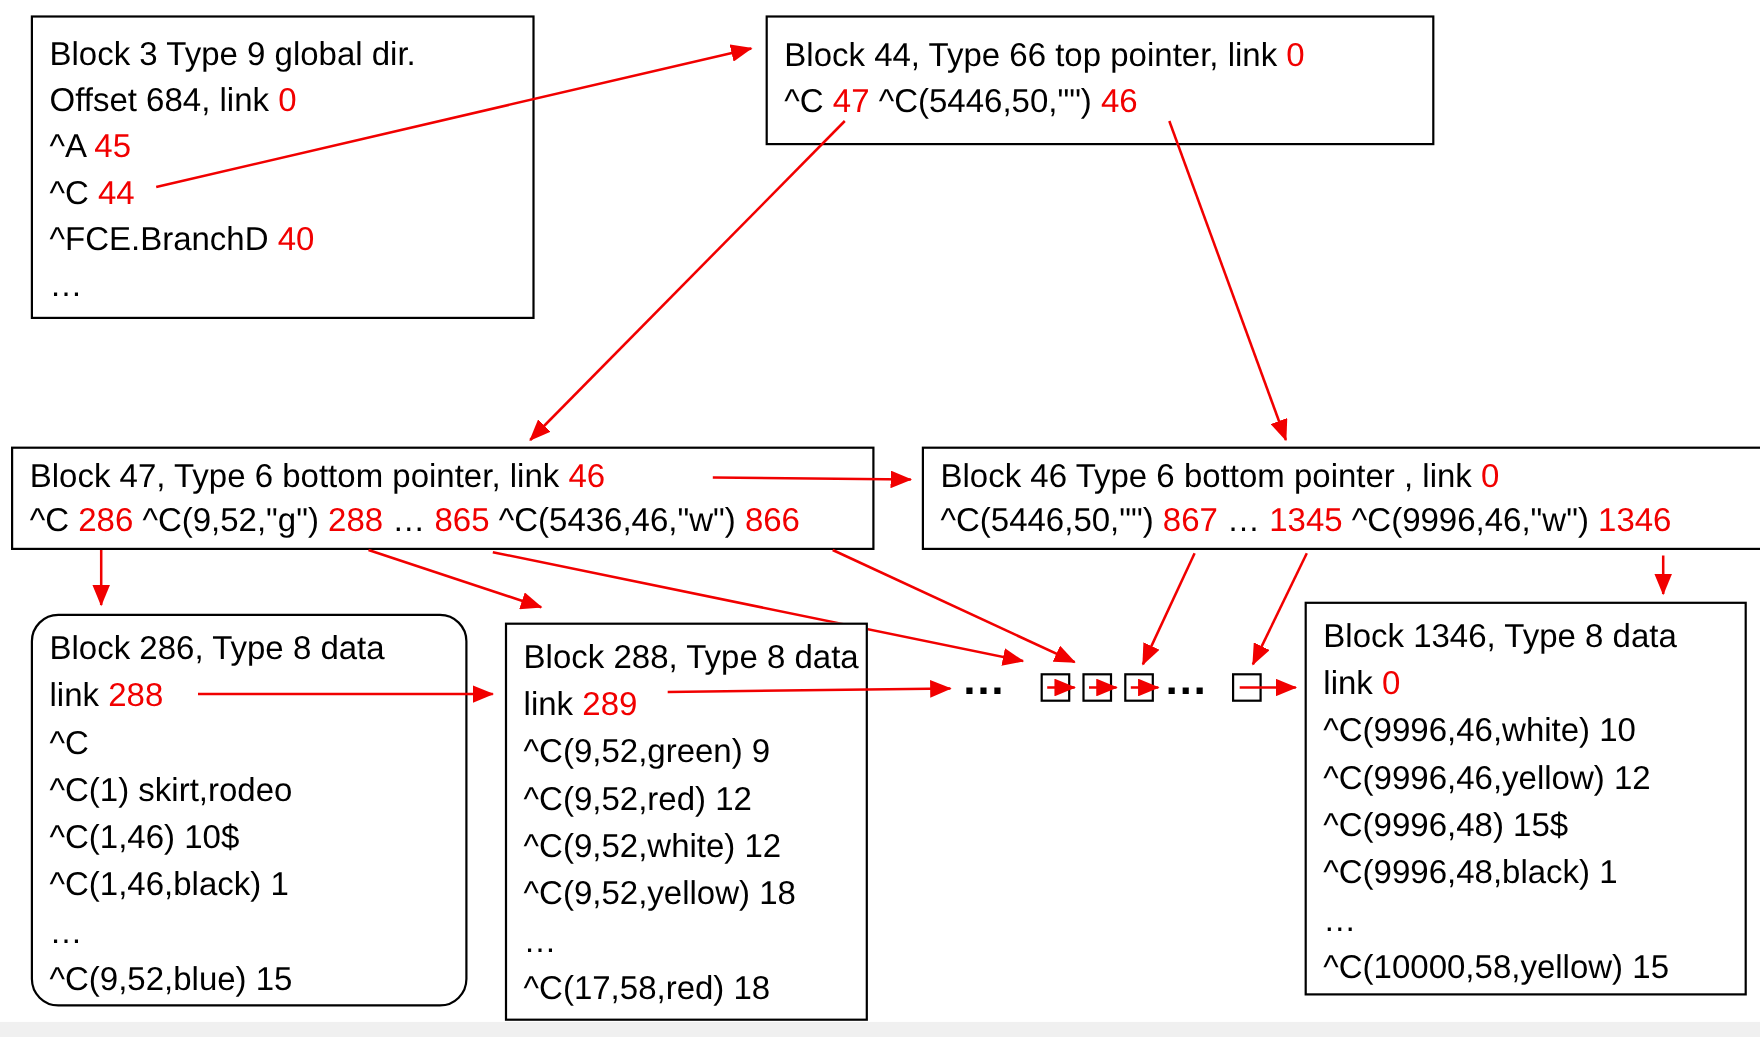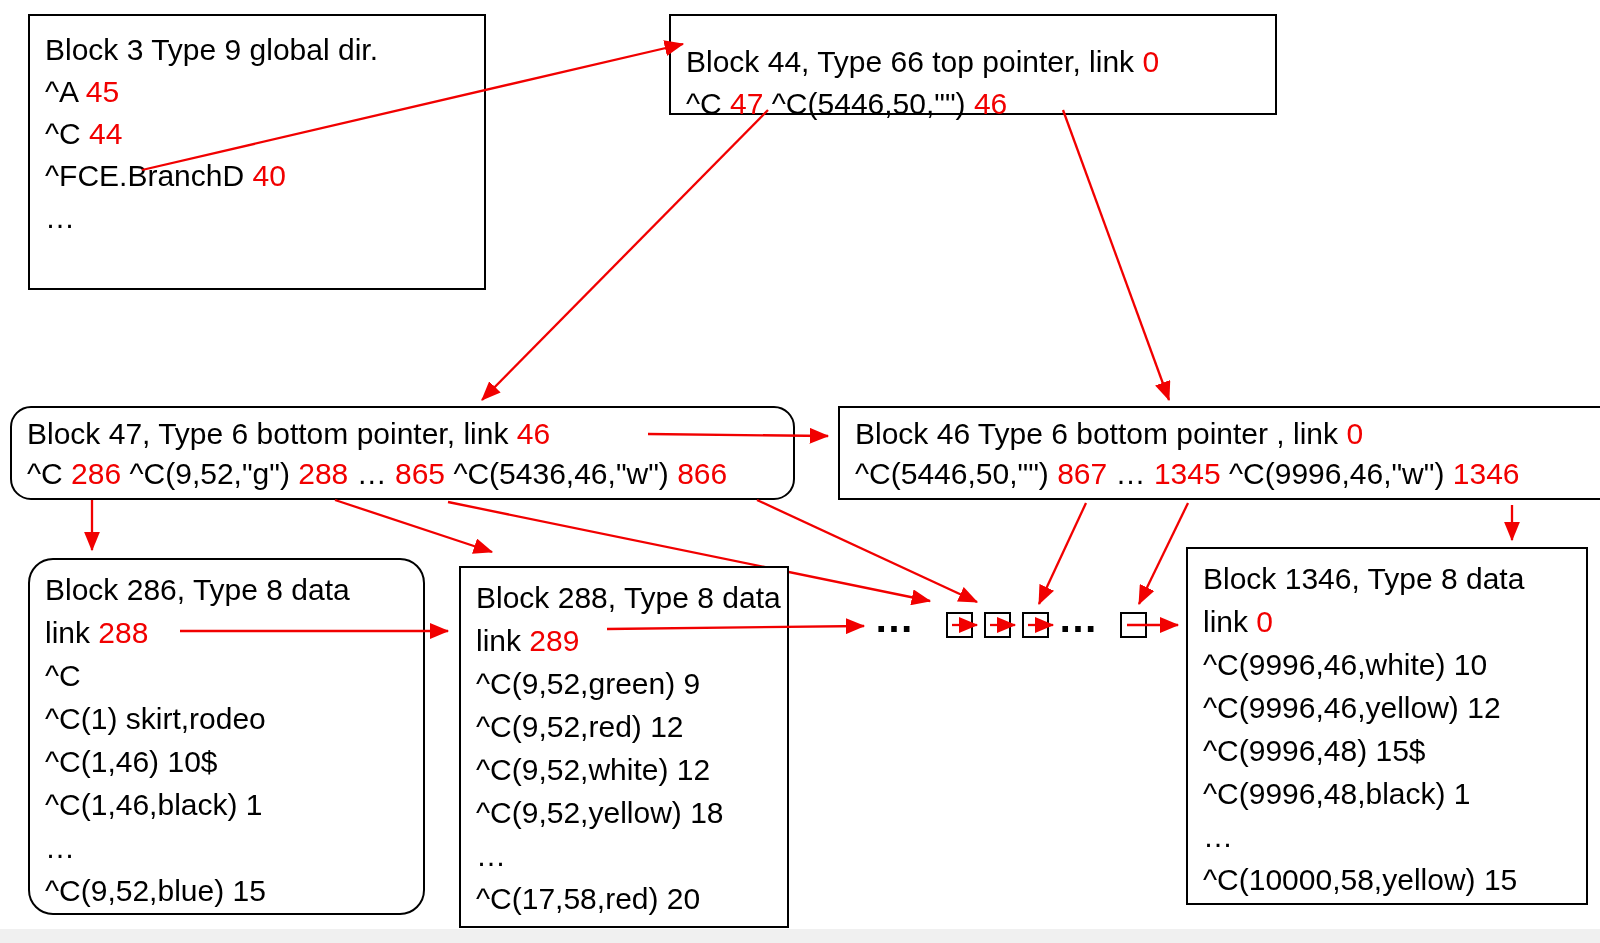--- a/index.html
+++ b/index.html
@@ -21,7 +21,7 @@
   }
   .red{color:var(--red);}
   #b3   {left:28px;  top:14px;  width:458px; height:276px; line-height:42px; padding-top:13px;}
-  #b44  {left:669px; top:14px;  width:608px; height:101px; line-height:42px; padding-top:25px;}
+  #b44  {left:696px; top:14px;  width:608px; height:118px; line-height:42px; padding-top:14px;}
   #b47  {left:10px;  top:406px; width:785px; height:94px;  line-height:40px; padding-top:6px;border-radius:21px;}
   #b46  {left:838px; top:406px; width:779px; height:94px;  line-height:40px; padding-top:6px;}
   #b286 {left:28px;  top:558px; width:397px; height:357px;border-radius:25px;}

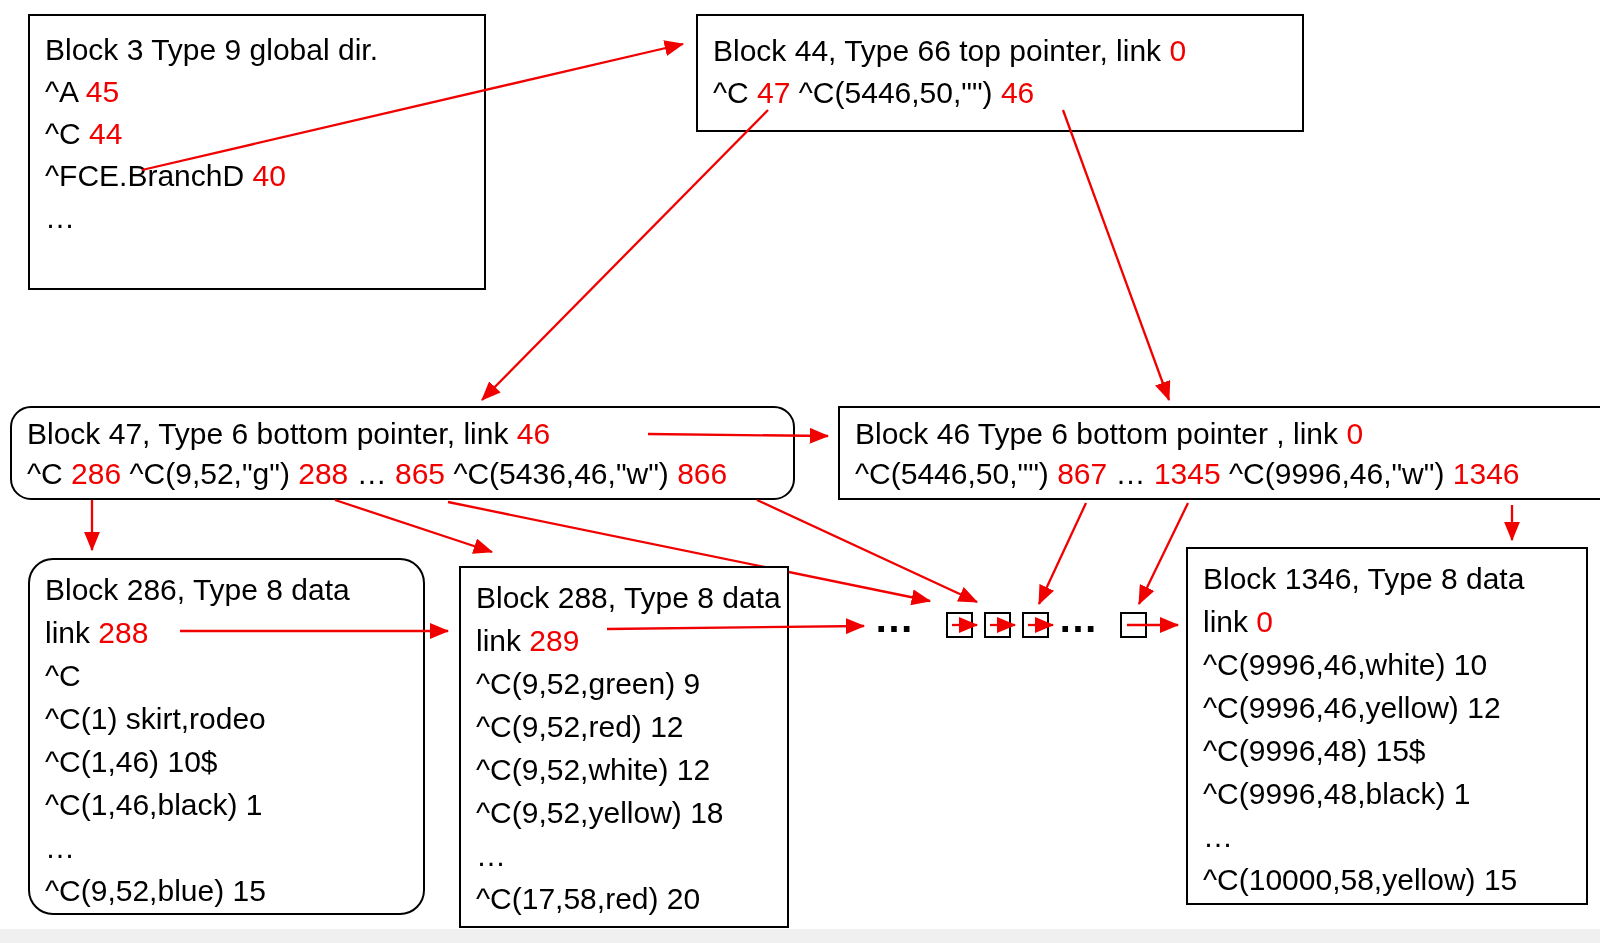--- a/index.html
+++ b/index.html
@@ -56,6 +56,7 @@
 
 <div class="box" id="b3">
   <div><span>Block 3 Type 9 global dir.</span></div>
+  <div><span>Offset 684, link </span><span class="red">0</span></div>
   <div><span>^A </span><span class="red">45</span></div>
   <div><span>^C </span><span class="red">44</span></div>
   <div><span>^FCE.BranchD </span><span class="red">40</span></div>

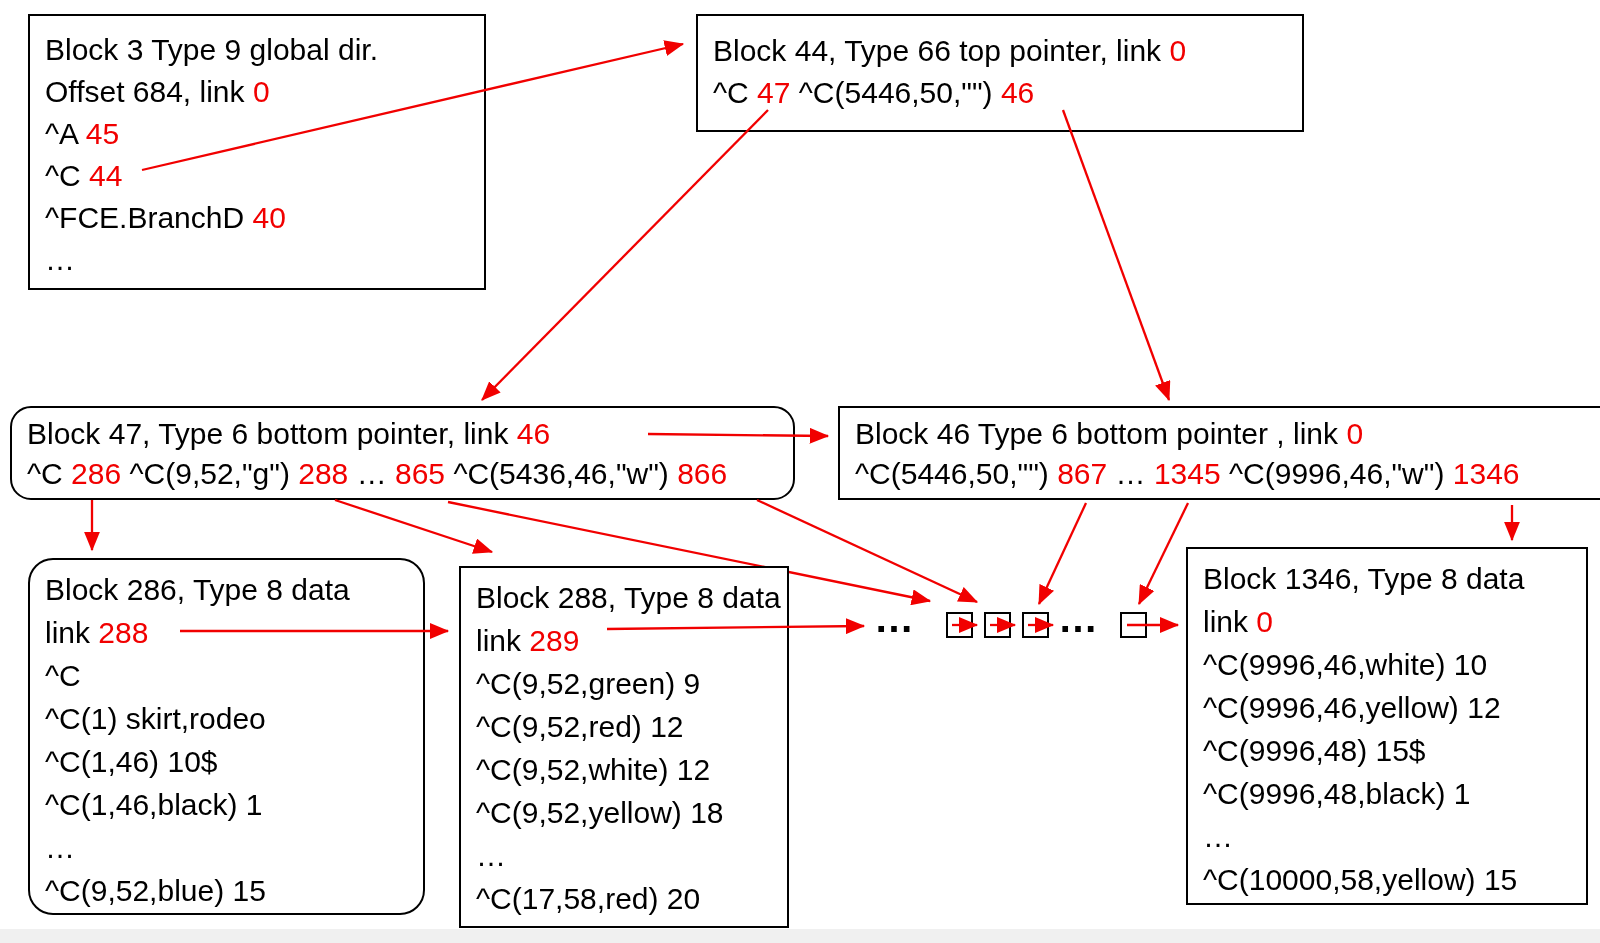--- a/index.html
+++ b/index.html
@@ -22,7 +22,7 @@
   .red{color:var(--red);}
   #b3   {left:28px;  top:14px;  width:458px; height:276px; line-height:42px; padding-top:13px;}
   #b44  {left:696px; top:14px;  width:608px; height:118px; line-height:42px; padding-top:14px;}
-  #b47  {left:10px;  top:406px; width:785px; height:94px;  line-height:40px; padding-top:6px;border-radius:21px;}
+  #b47  {left:10px;  top:406px; width:785px; height:94px;  line-height:40px; padding-top:6px;}
   #b46  {left:838px; top:406px; width:779px; height:94px;  line-height:40px; padding-top:6px;}
   #b286 {left:28px;  top:558px; width:397px; height:357px;border-radius:25px;}
   #b288 {left:459px; top:566px; width:330px; height:362px;}

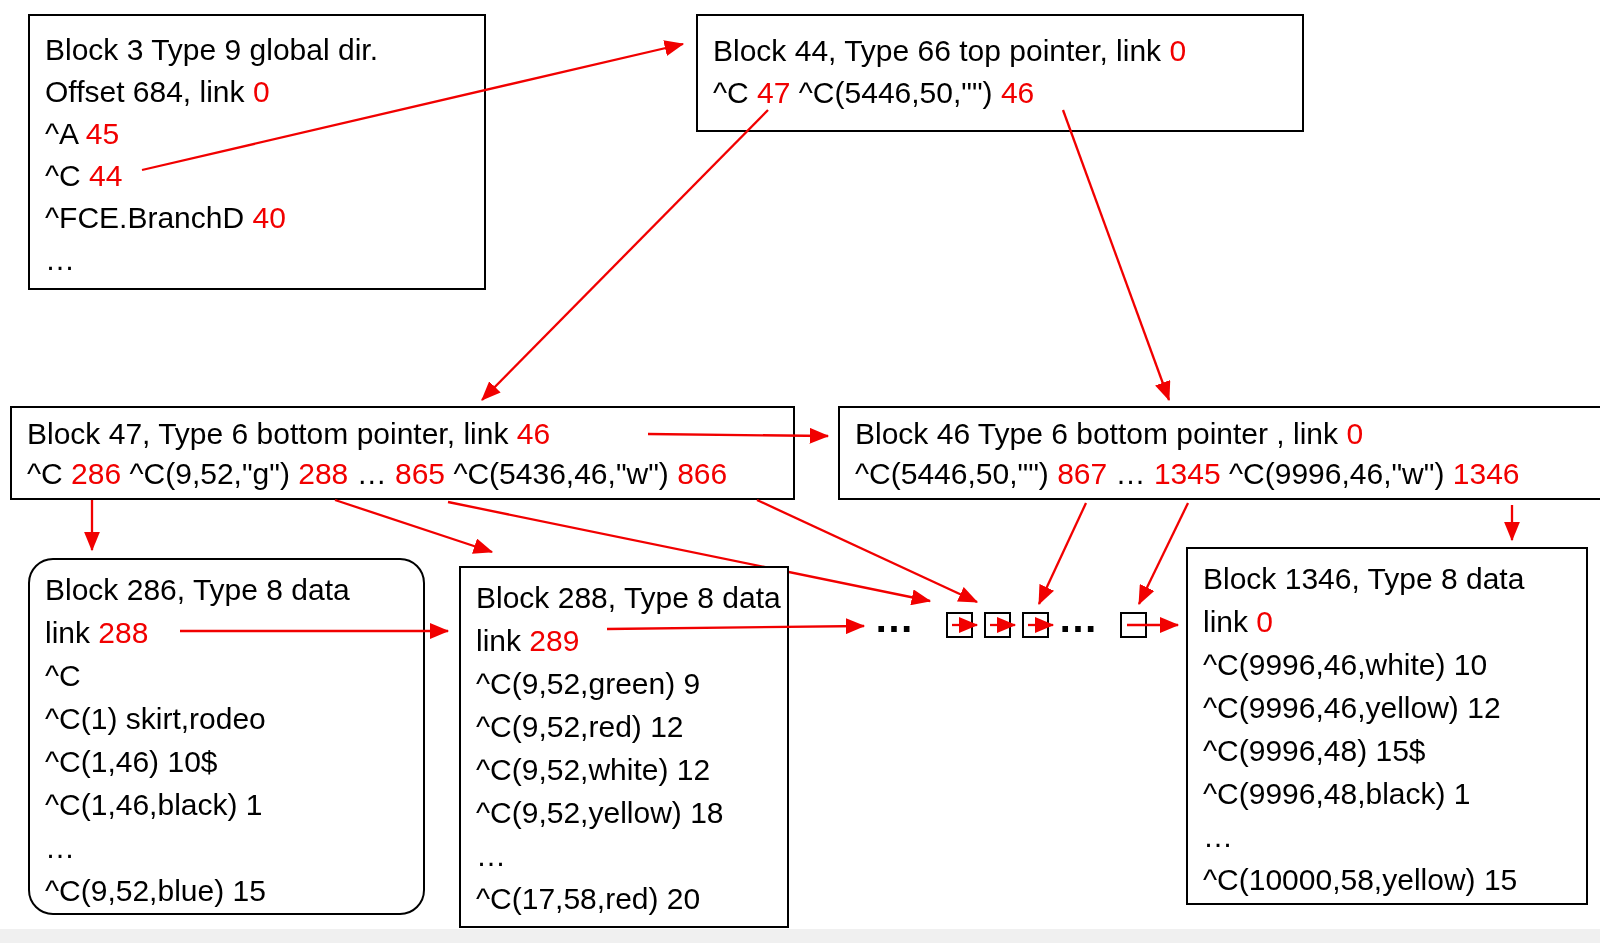--- a/index.html
+++ b/index.html
@@ -97,7 +97,7 @@
   <div><span>^C(9,52,white) 12</span></div>
   <div><span>^C(9,52,yellow) 18</span></div>
   <div><span>…</span></div>
-  <div><span>^C(17,58,red) 20</span></div>
+  <div><span>^C(17,58,red) 18</span></div>
 </div>
 
 <div class="box" id="b1346">

